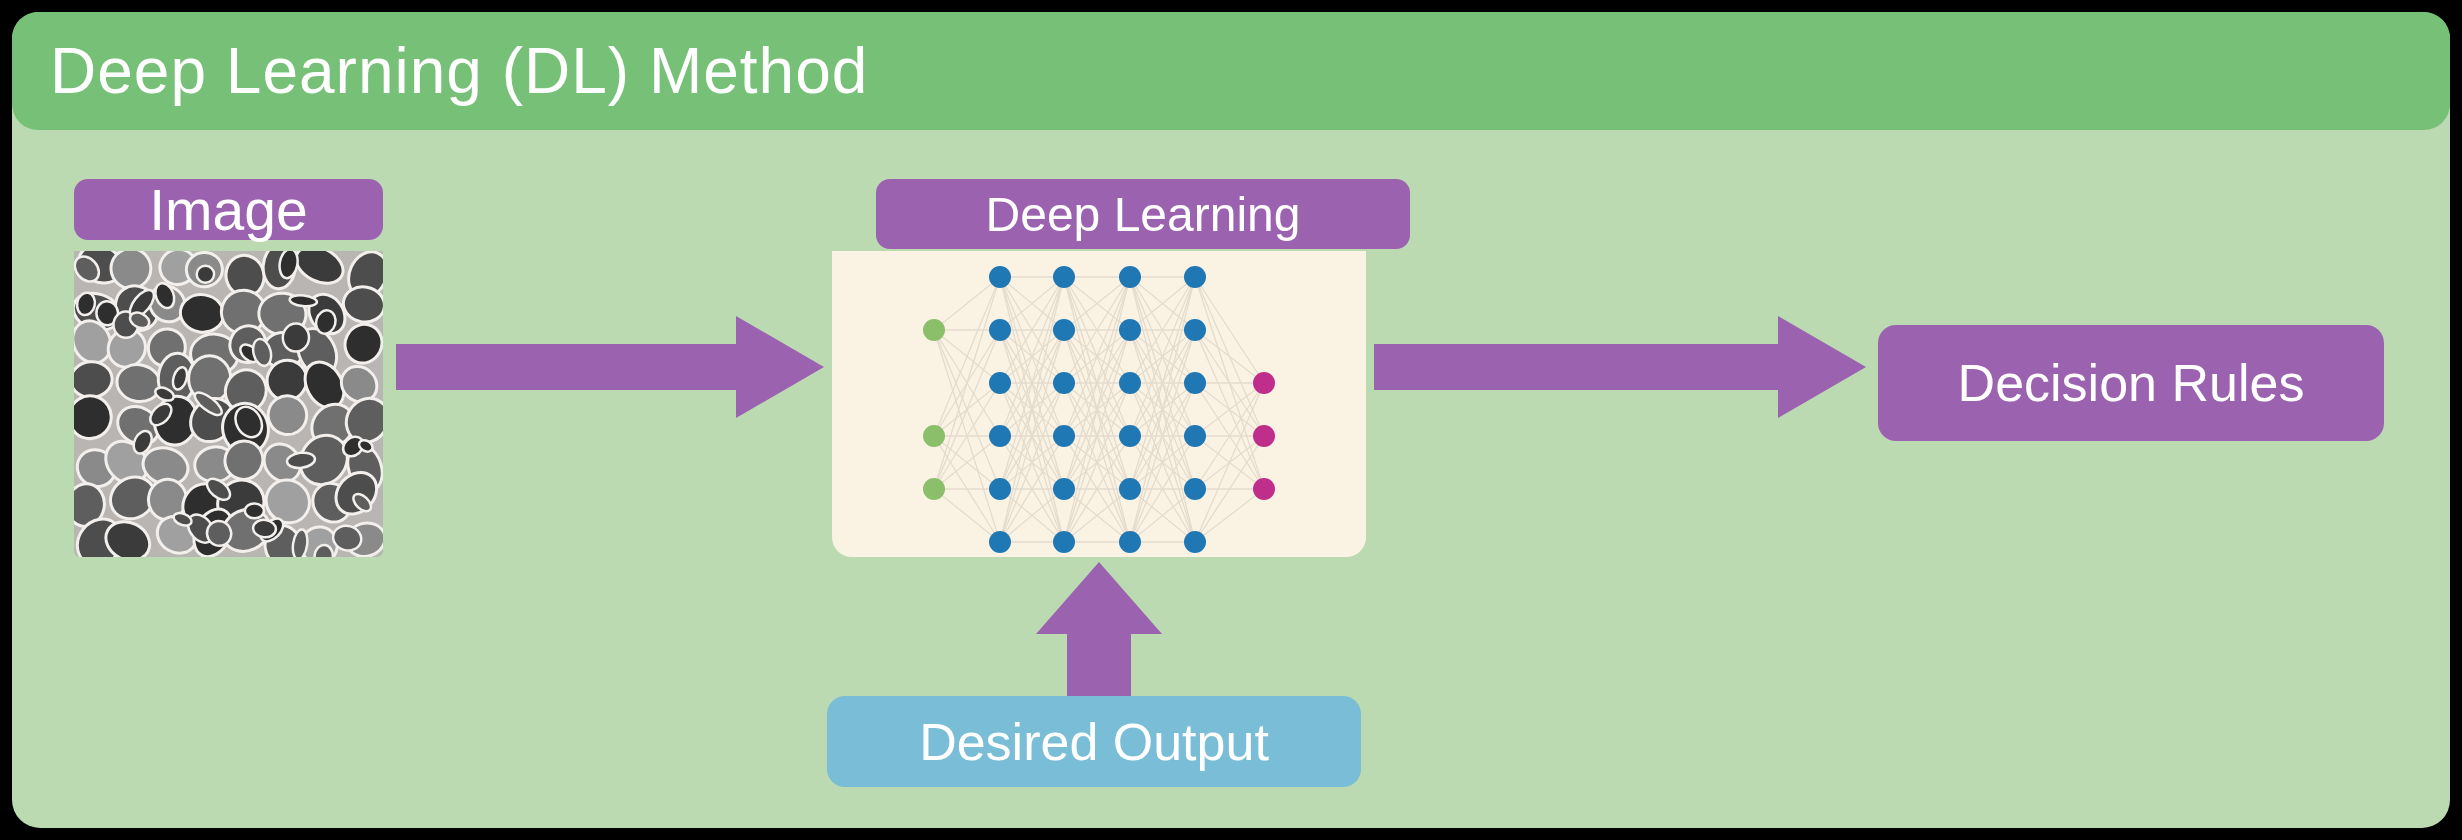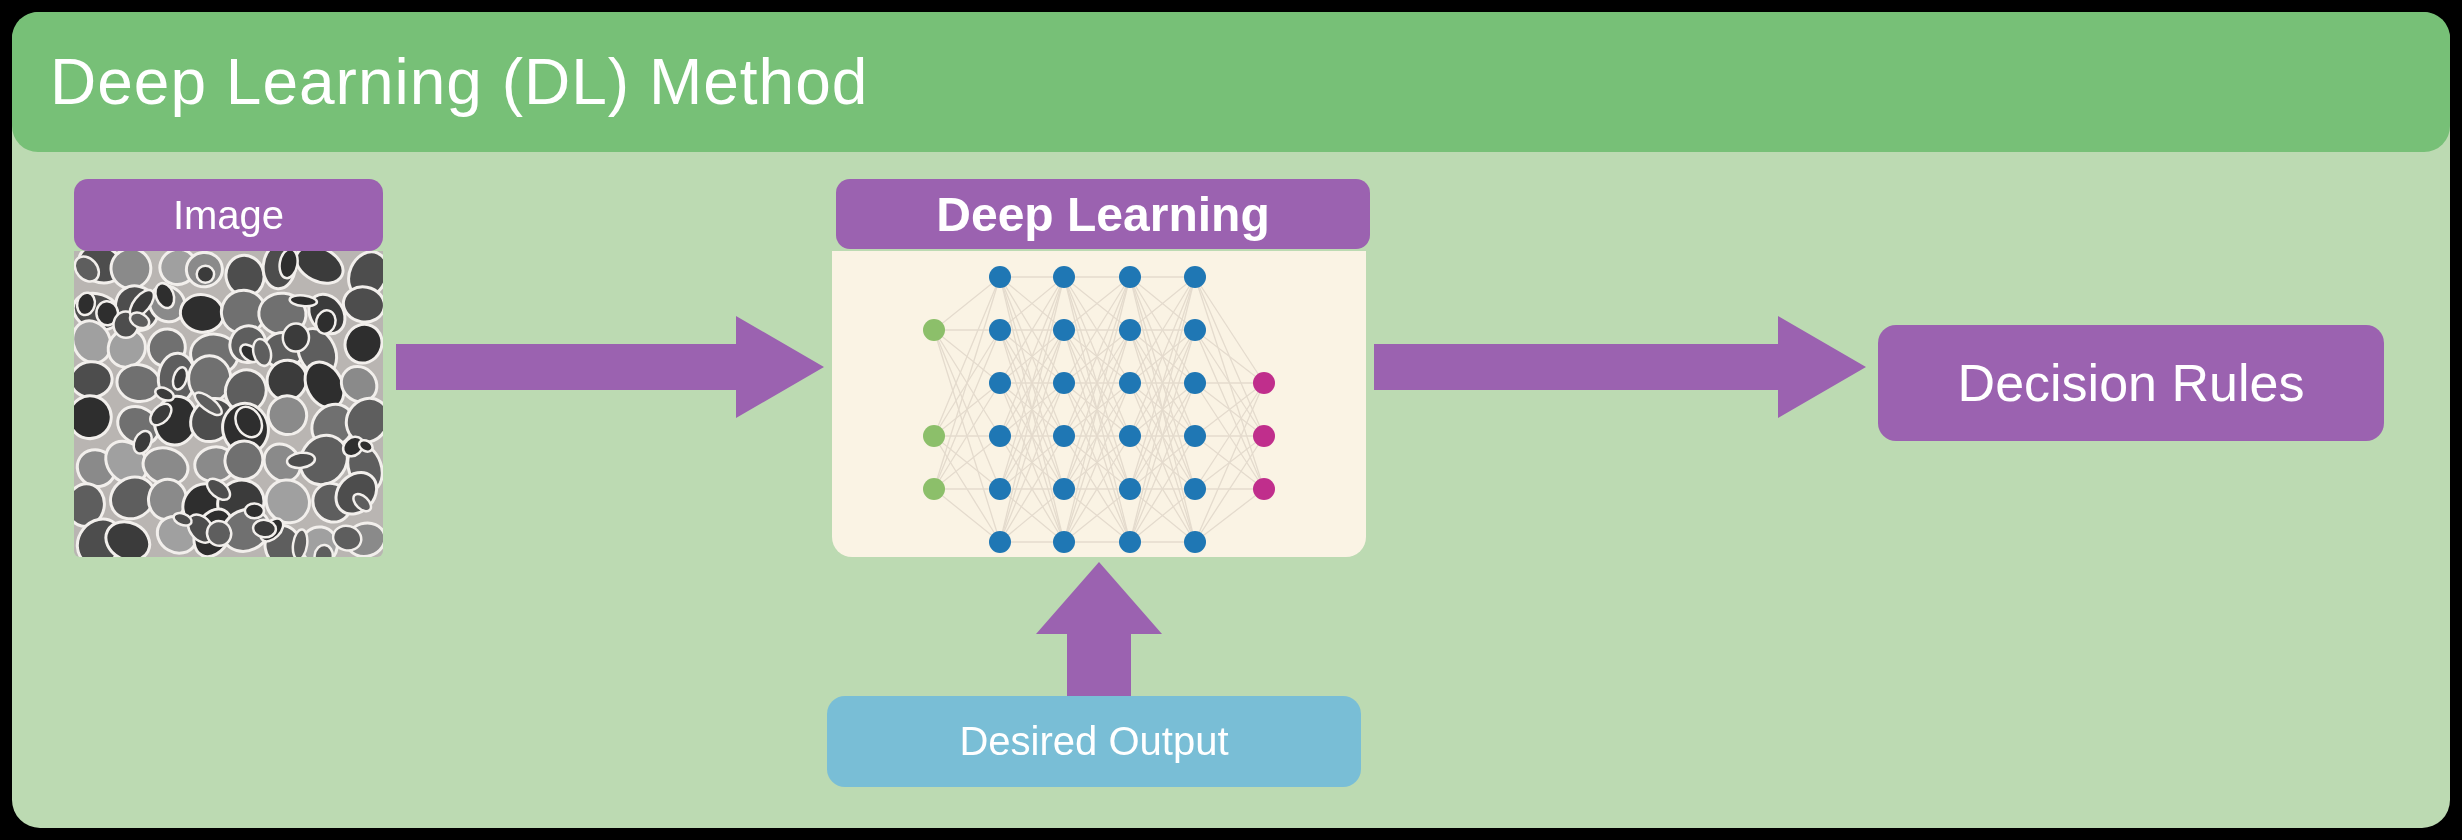--- a/index.html
+++ b/index.html
@@ -18,7 +18,7 @@
   .body-panel{position:absolute;left:12px;top:12px;width:2438px;height:816px;
     background:var(--body-green);border-radius:28px;}
 
-  .header-bar{position:absolute;left:12px;top:12px;width:2438px;height:140px;
+  .header-bar{position:absolute;left:12px;top:12px;width:2438px;height:118px;
     background:var(--header-green);border-radius:26px;display:flex;align-items:center;}
   .page-title{color:var(--text-white);font-size:64px;font-weight:400;padding-left:38px;
     letter-spacing:1px;}

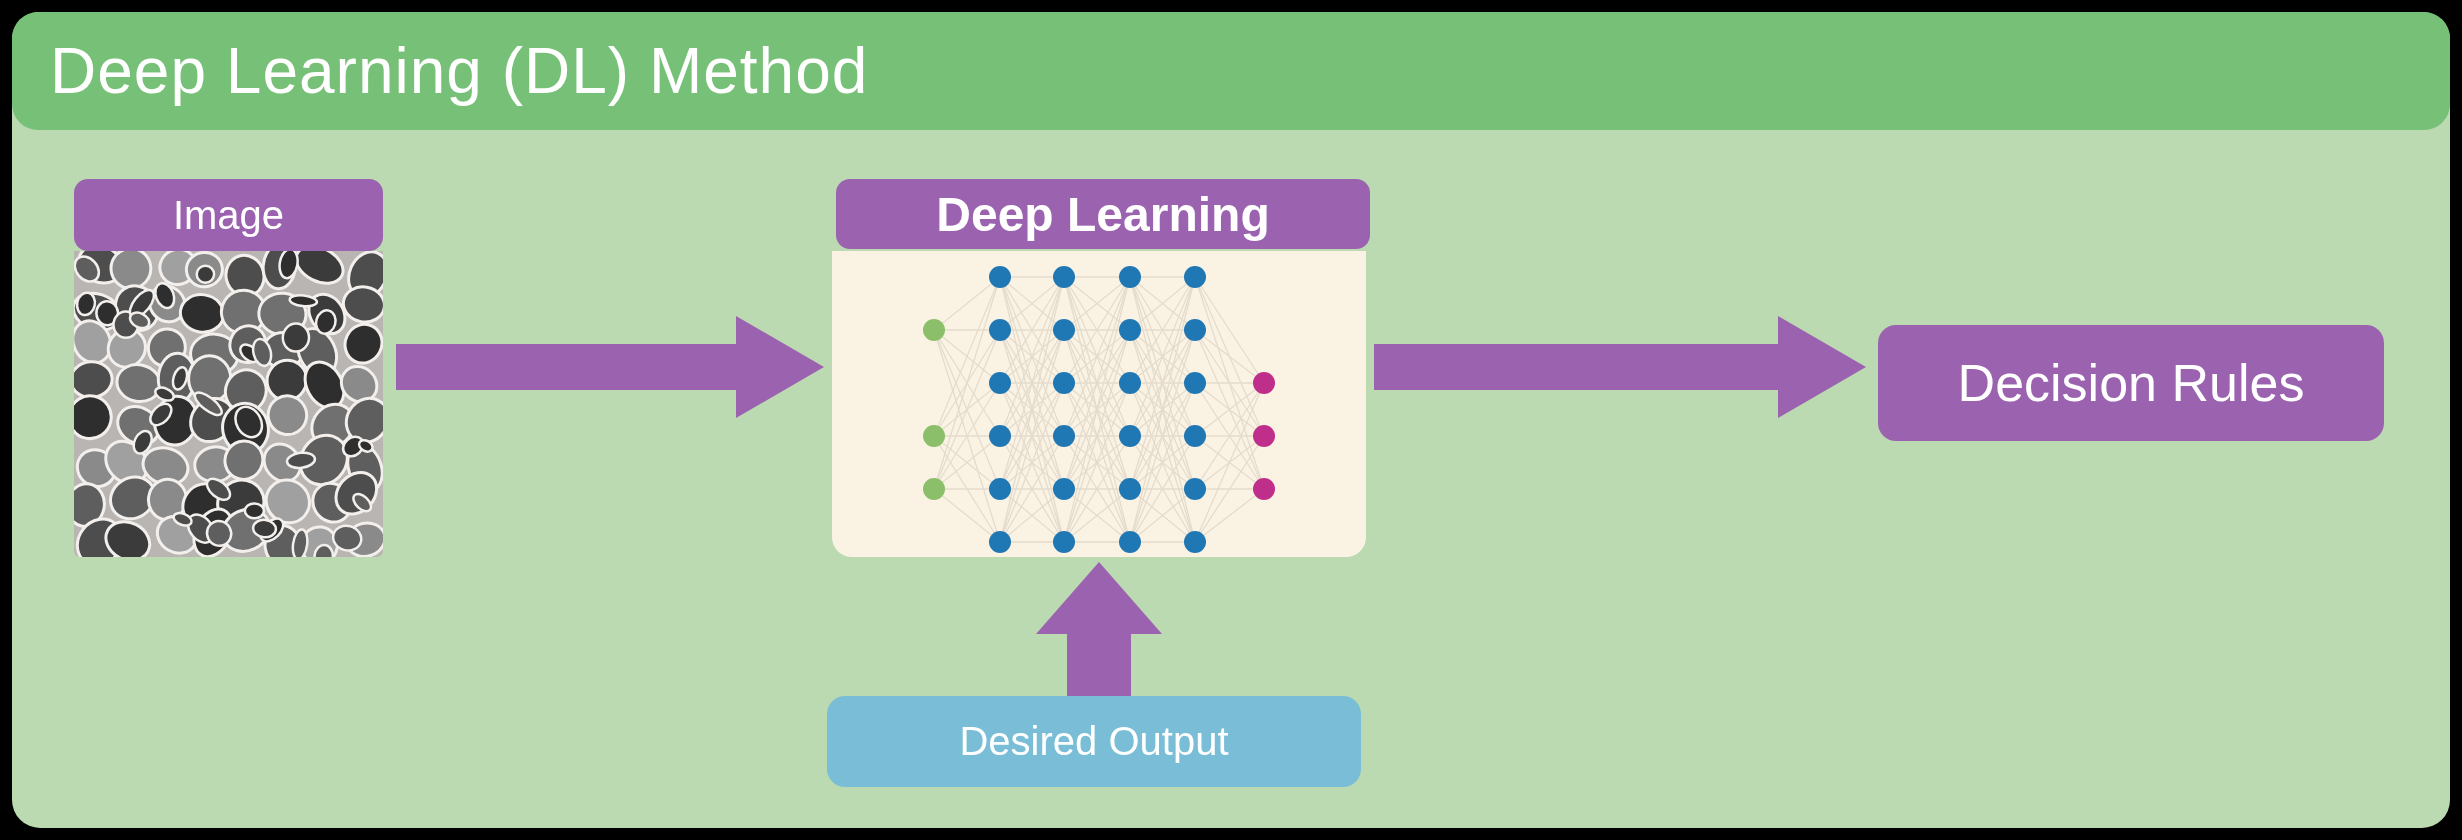--- a/index.html
+++ b/index.html
@@ -26,7 +26,7 @@
   .pill{position:absolute;display:flex;align-items:center;justify-content:center;
     background:var(--accent-purple);color:var(--text-white);border-radius:14px;}
 
-  .image-label{left:74px;top:179px;width:309px;height:72px;font-size:40px;}
+  .image-label{left:74px;top:179px;width:309px;height:61px;font-size:57px;}
   .dl-label{left:836px;top:179px;width:534px;height:70px;font-size:48px;font-weight:bold;}
   .decision-box{left:1878px;top:325px;width:506px;height:116px;font-size:52px;border-radius:18px;}
 

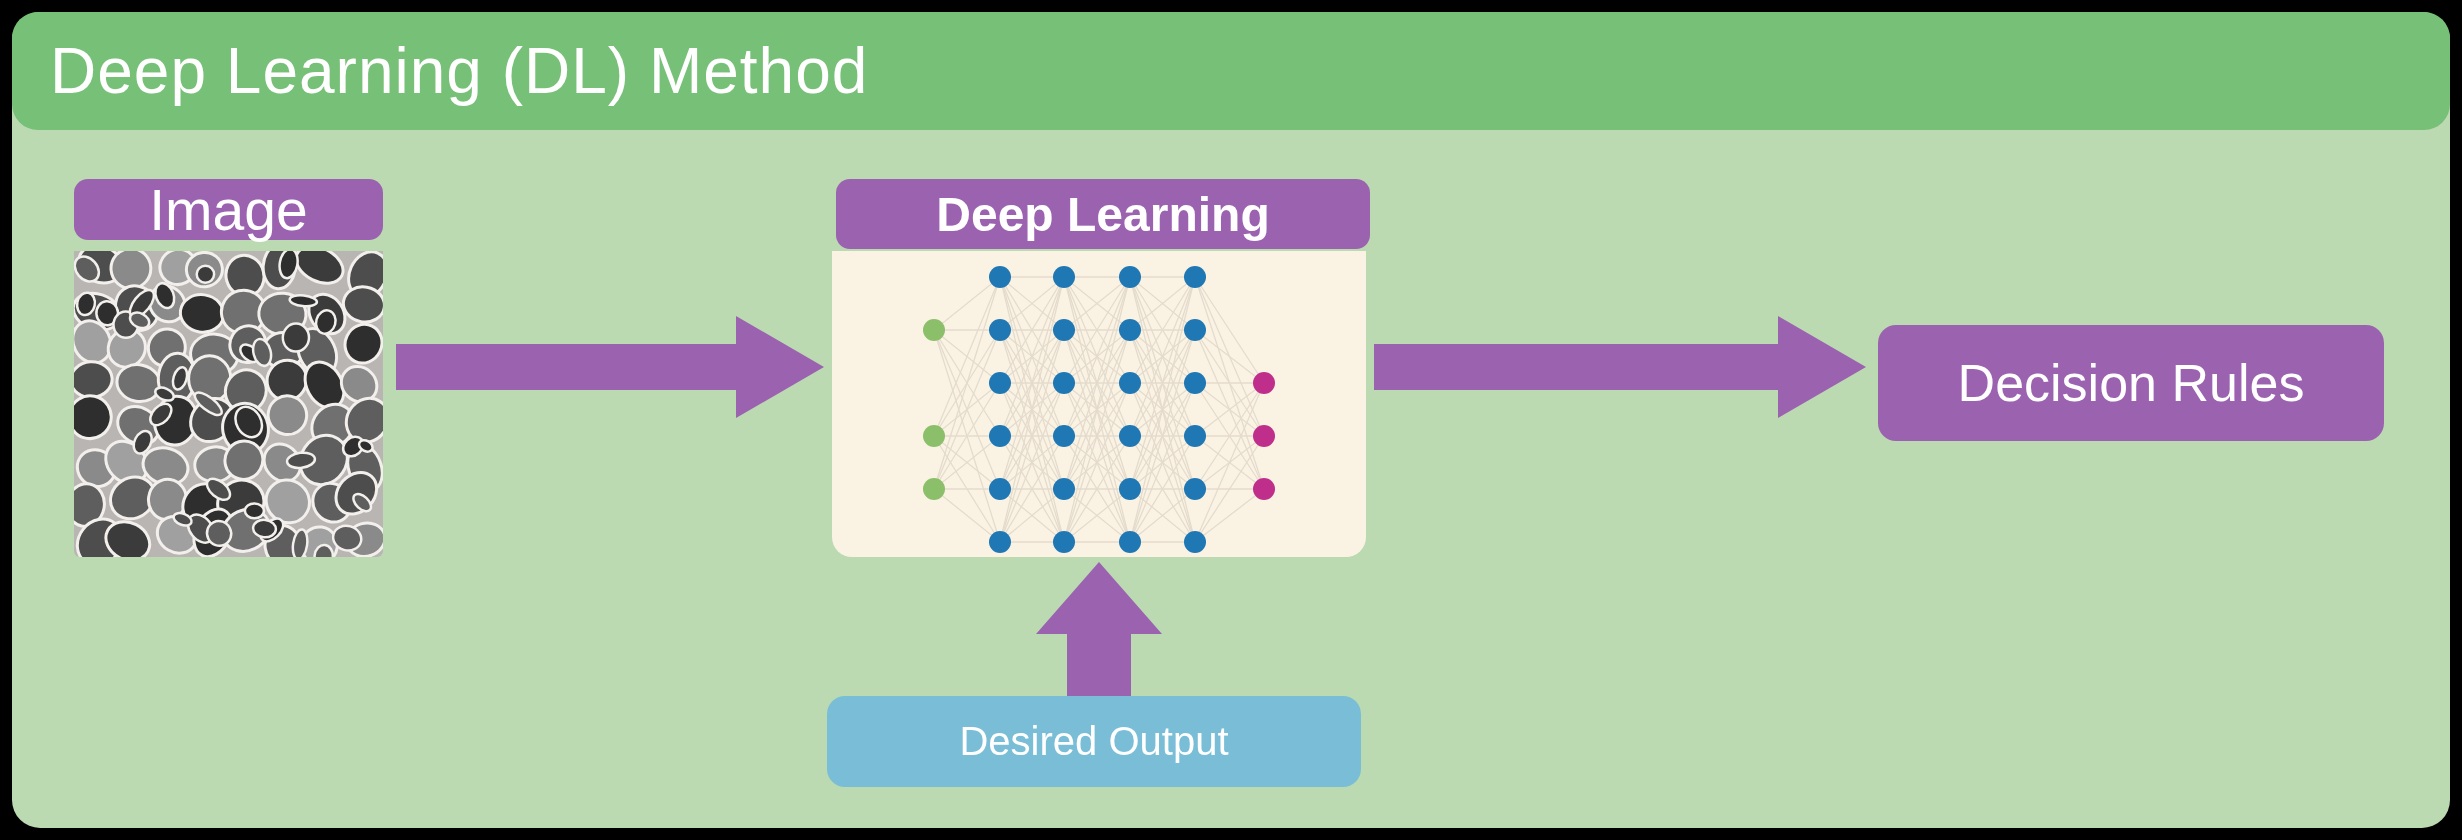--- a/index.html
+++ b/index.html
@@ -27,7 +27,7 @@
     background:var(--accent-purple);color:var(--text-white);border-radius:14px;}
 
   .image-label{left:74px;top:179px;width:309px;height:61px;font-size:57px;}
-  .dl-label{left:836px;top:179px;width:534px;height:70px;font-size:48px;font-weight:bold;}
+  .dl-label{left:876px;top:179px;width:534px;height:70px;font-size:48px;}
   .decision-box{left:1878px;top:325px;width:506px;height:116px;font-size:52px;border-radius:18px;}
 
   .desired-box{position:absolute;left:827px;top:696px;width:534px;height:91px;

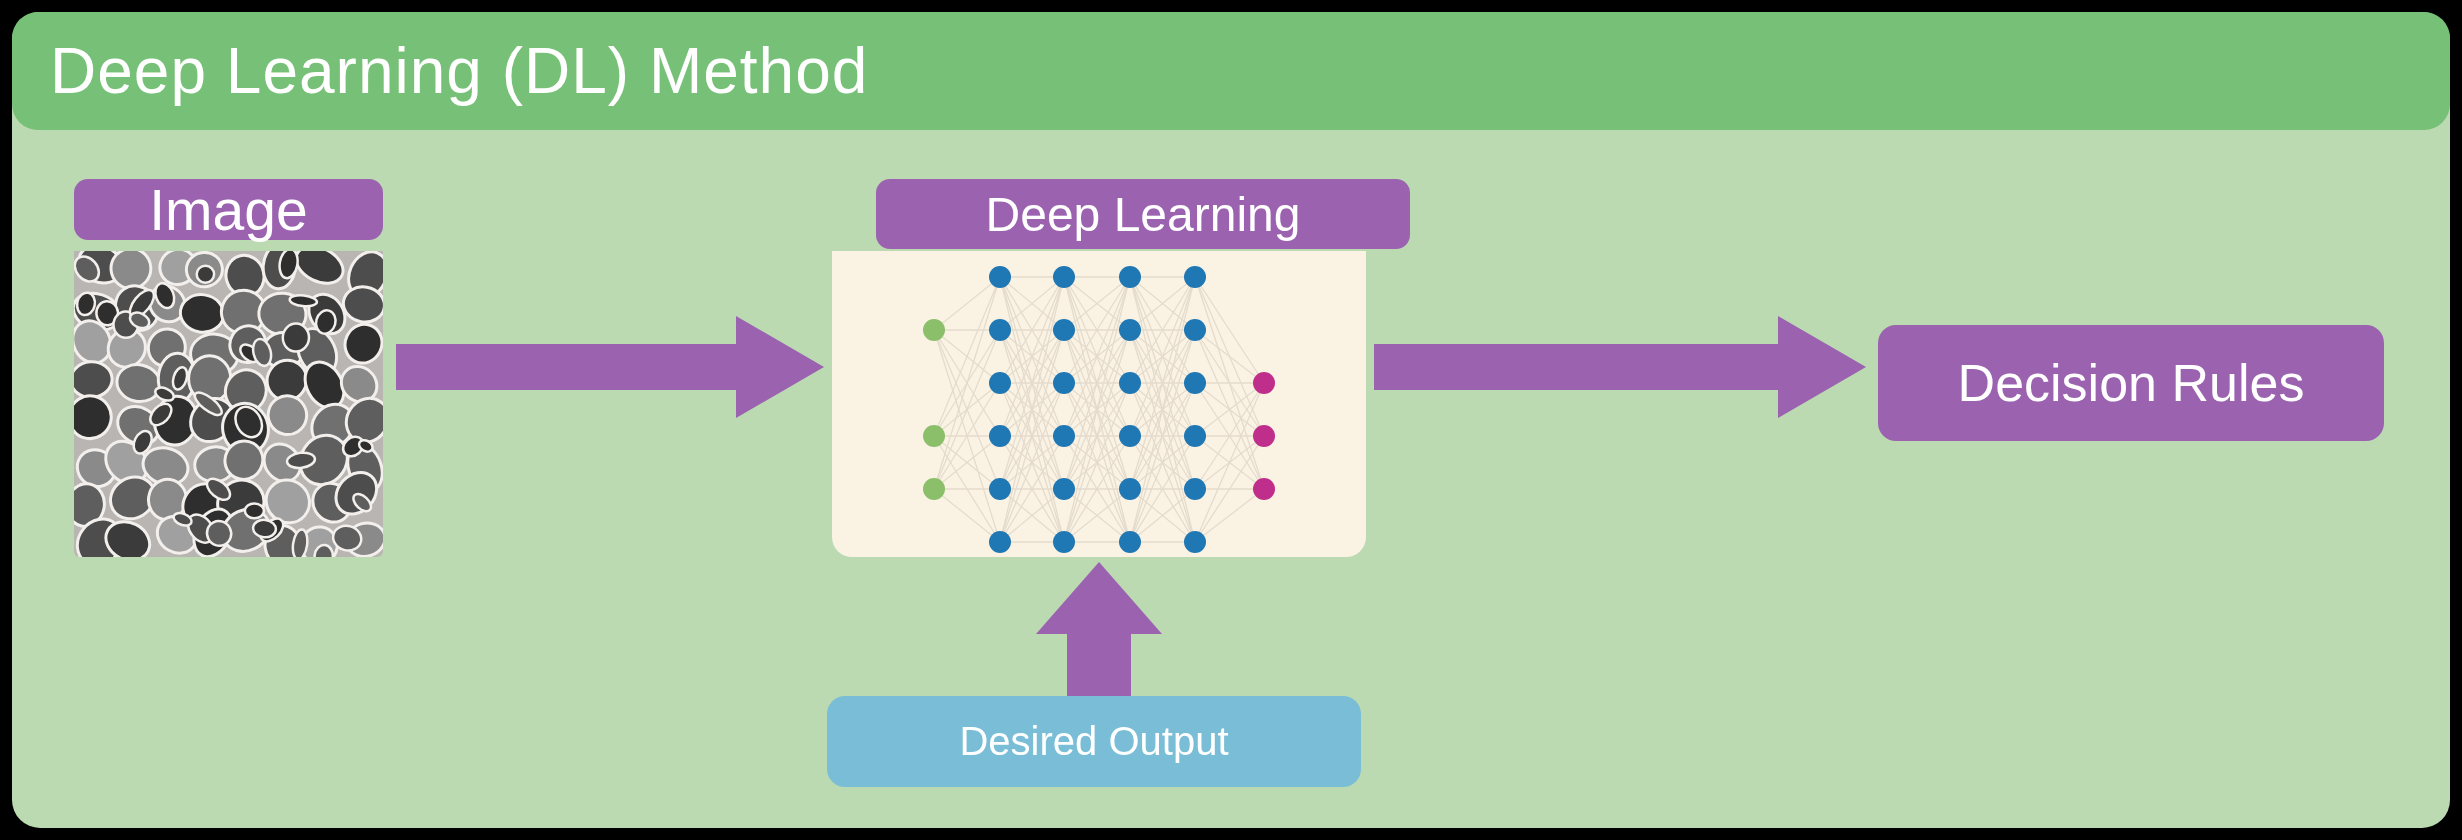--- a/index.html
+++ b/index.html
@@ -32,7 +32,7 @@
 
   .desired-box{position:absolute;left:827px;top:696px;width:534px;height:91px;
     background:var(--teal);color:var(--text-white);border-radius:18px;
-    display:flex;align-items:center;justify-content:center;font-size:40px;}
+    display:flex;align-items:center;justify-content:center;font-size:52px;}
 
   .cell-image{position:absolute;left:74px;top:251px;width:309px;height:306px;
     overflow:hidden;border-radius:0 0 6px 6px;}

